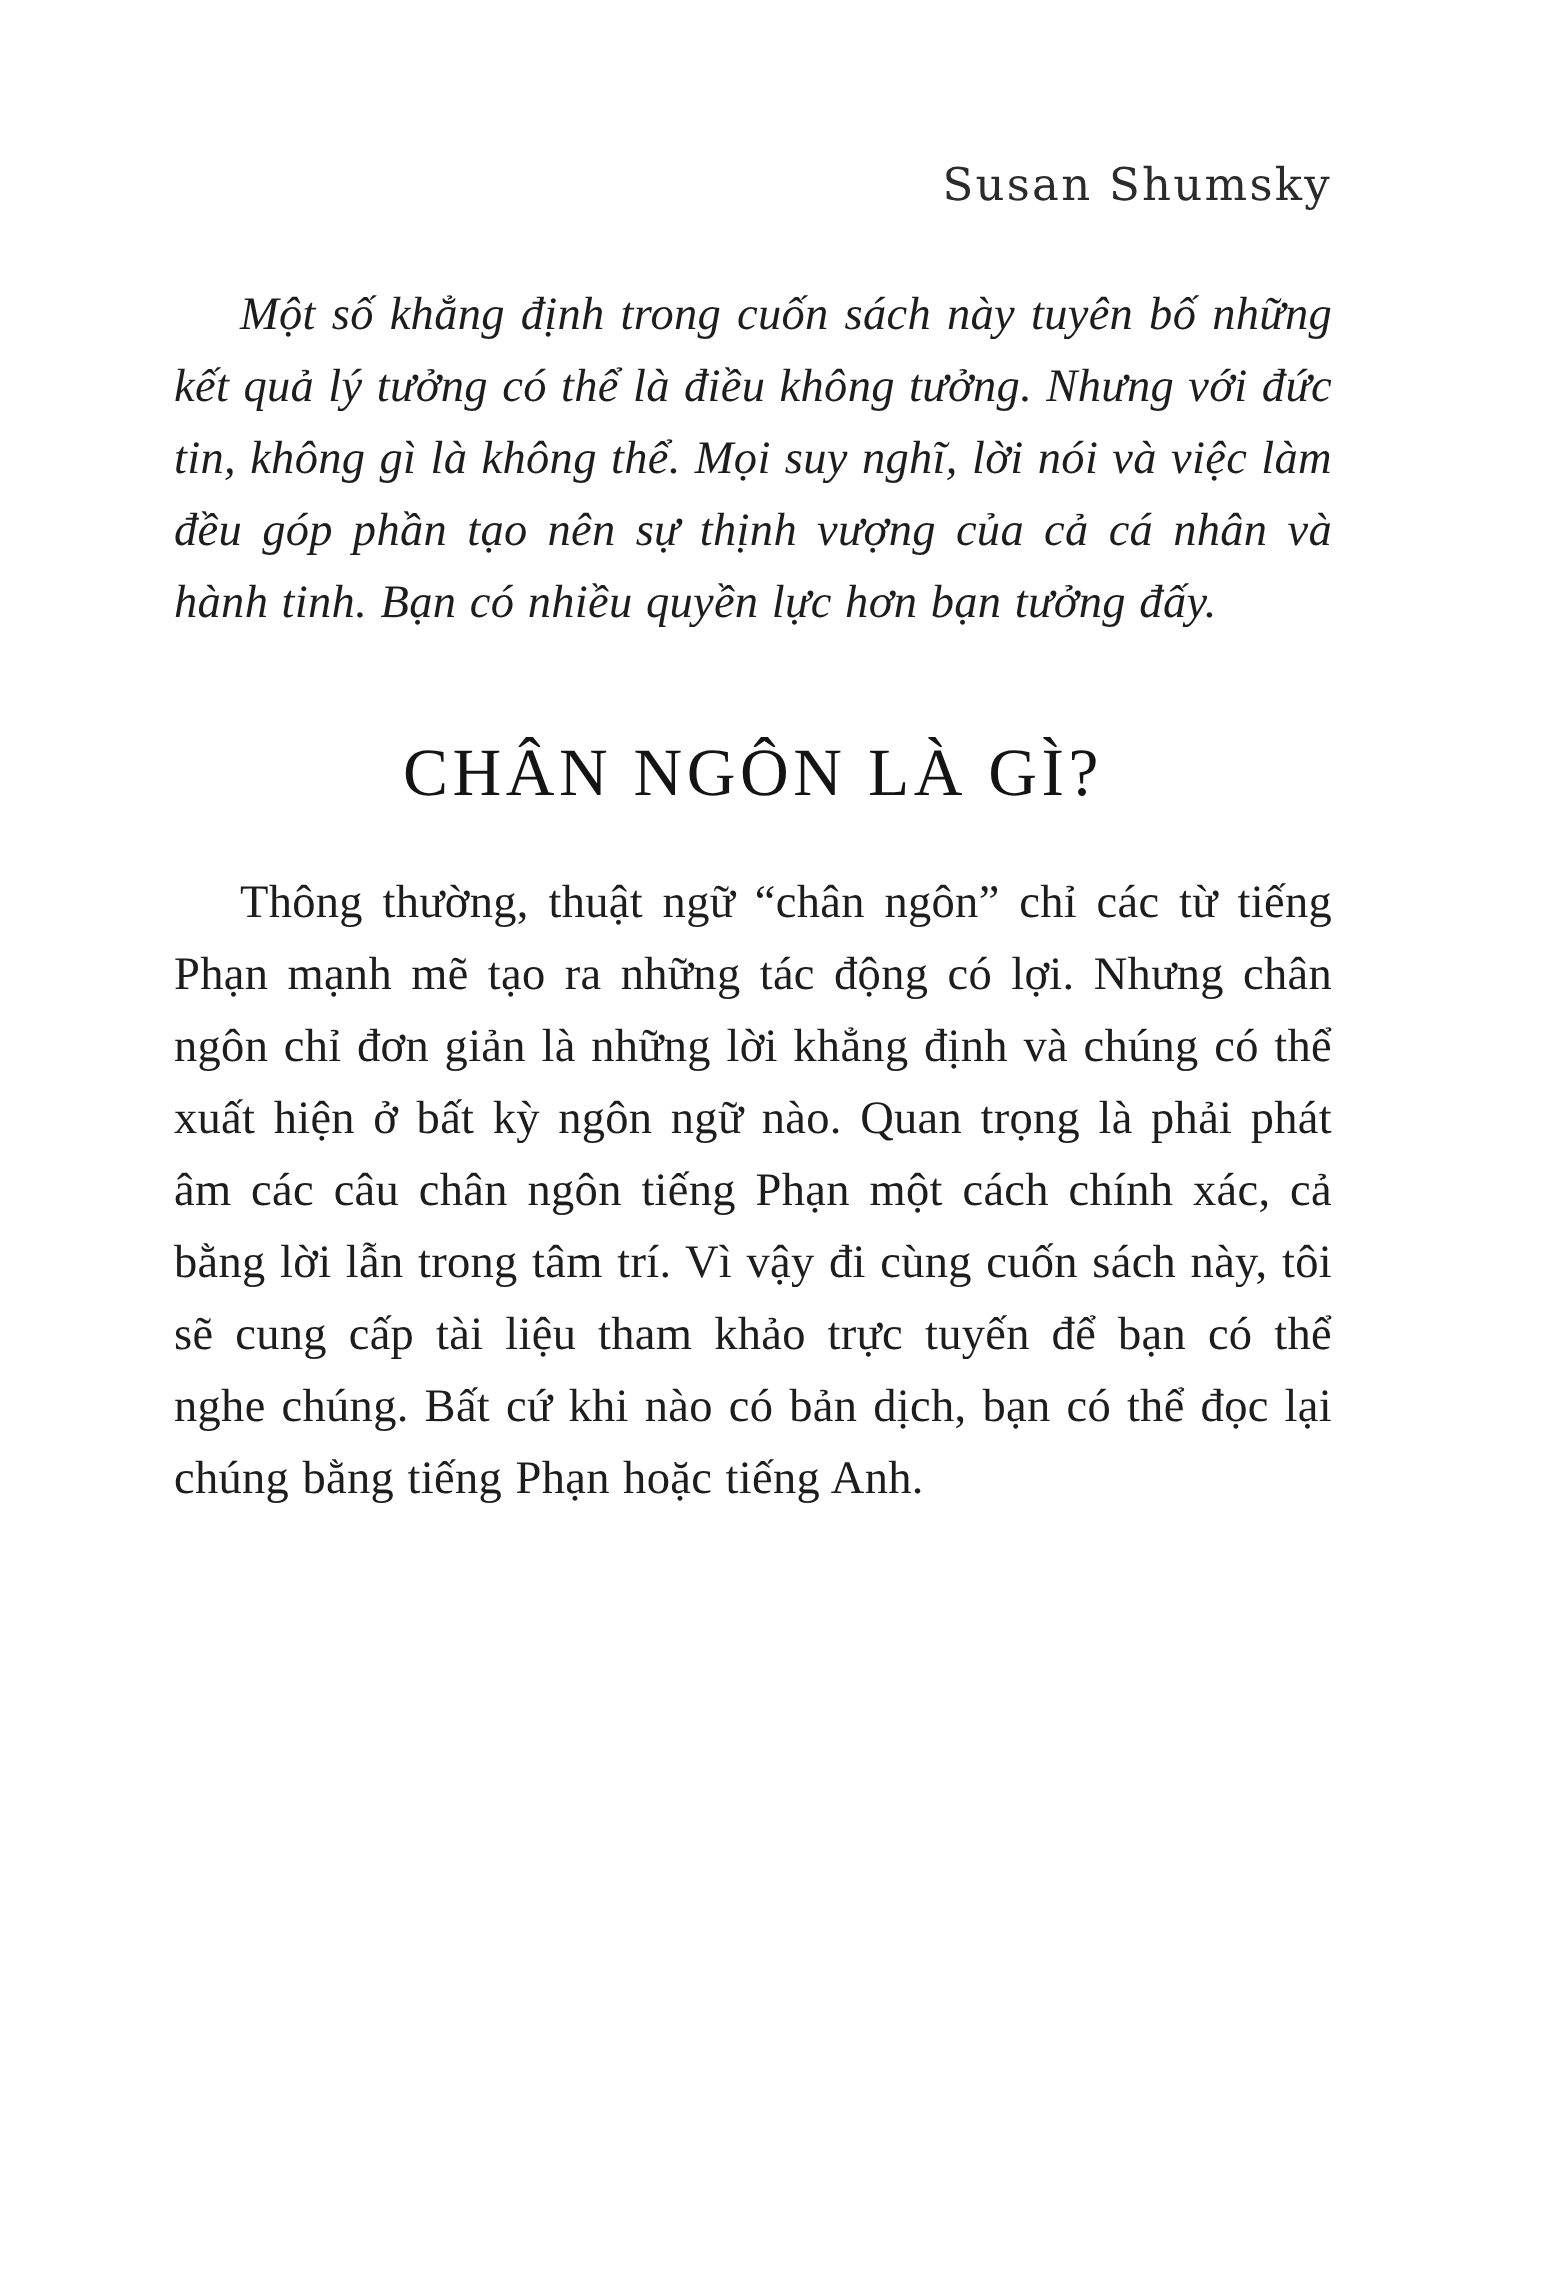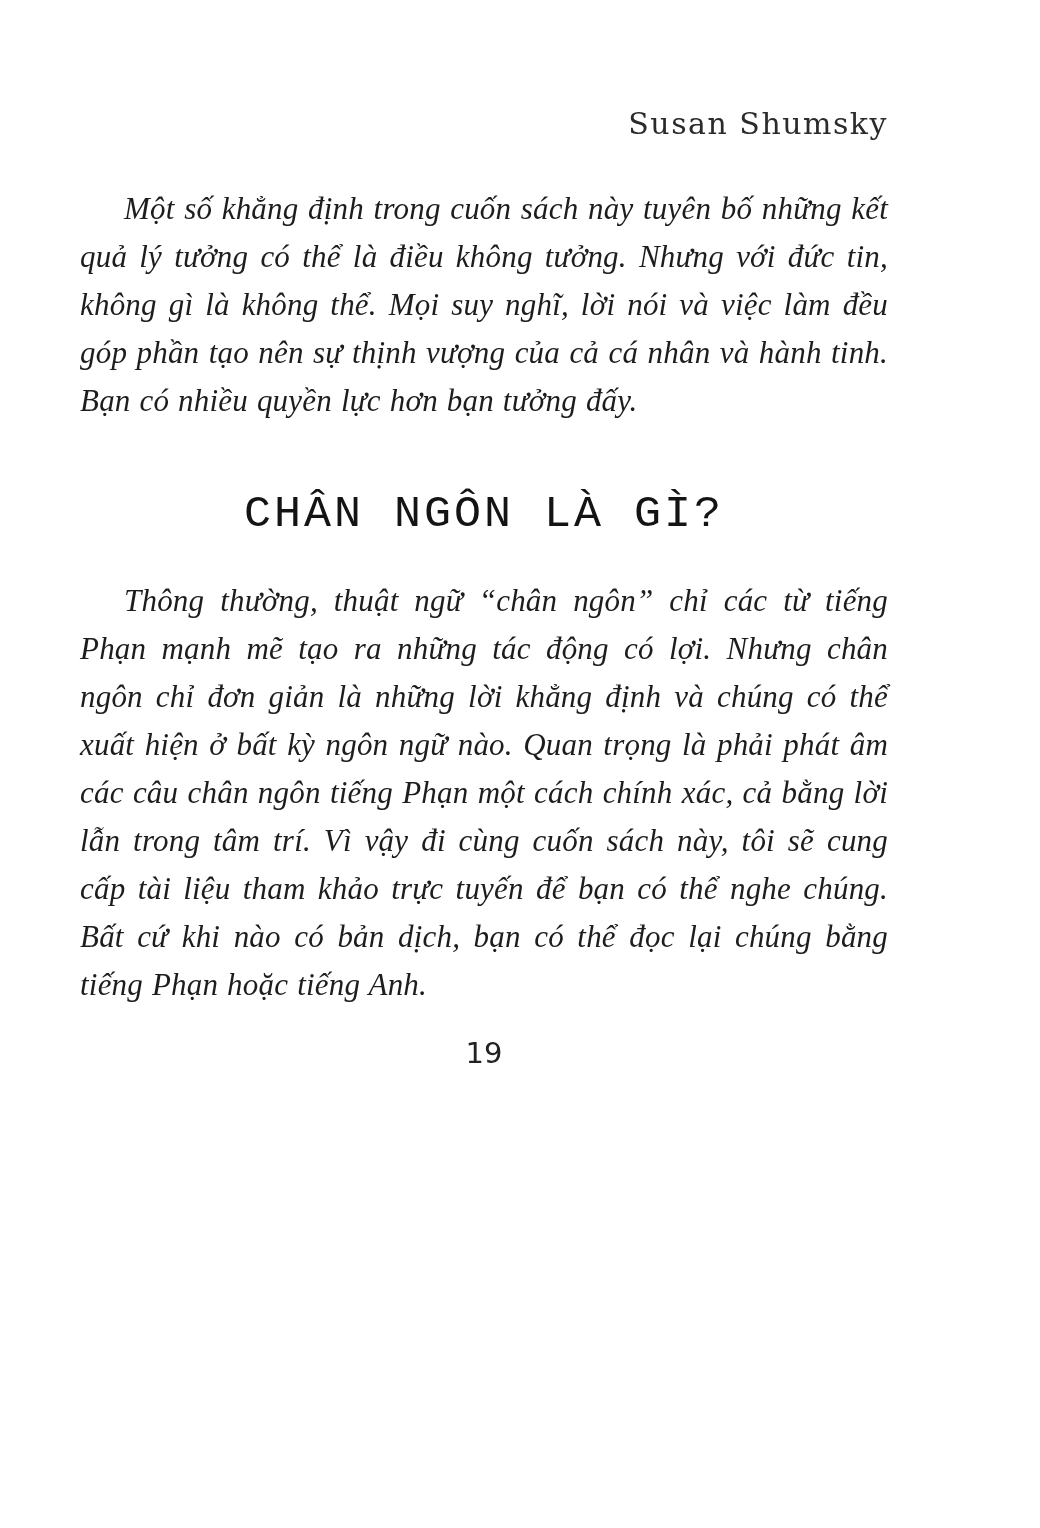--- a/index.html
+++ b/index.html
@@ -14,7 +14,7 @@
     margin: 0 auto;
     background: #ffffff;
     box-sizing: border-box;
-    padding: 104px 152px 0 80px;
+    padding: 104px 152px 0 116px;
     overflow: hidden;
     font-family: "Liberation Serif", serif;
     color: #1d1d1d;

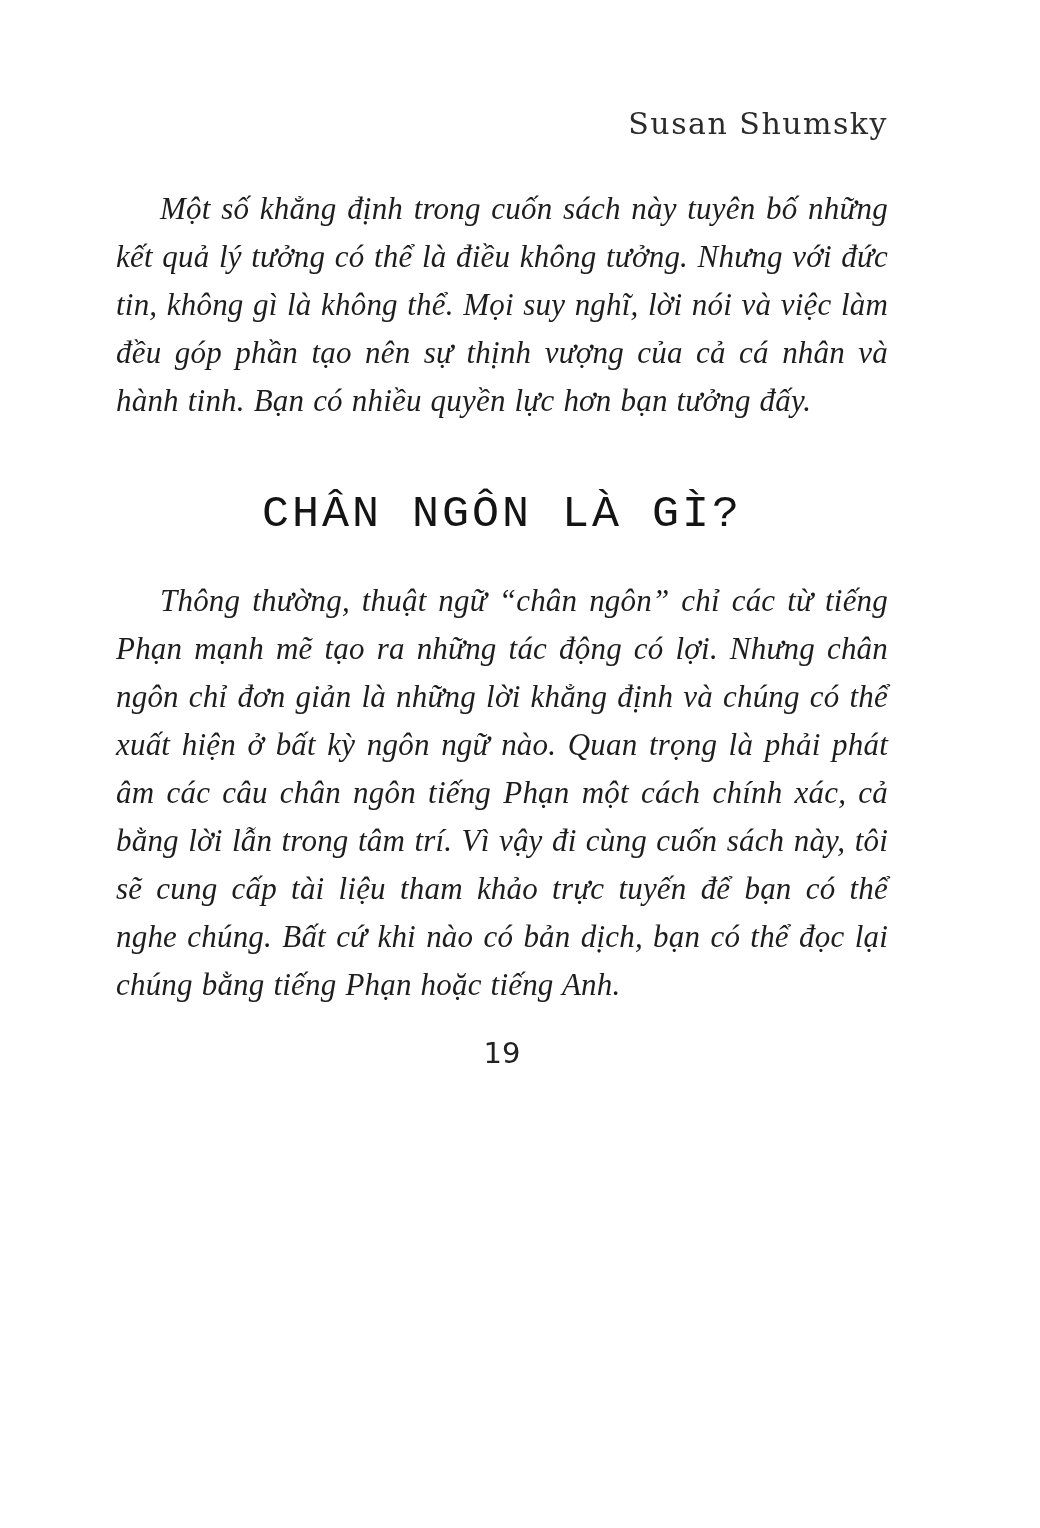--- a/index.html
+++ b/index.html
@@ -42,7 +42,7 @@
   .section-heading {
     margin: 0;
     text-align: center;
-    font-family: Liberation Mono, monospace;
+    font-family: Liberation Serif, serif;
     font-weight: 400;
     color: #141414;
     white-space: nowrap;

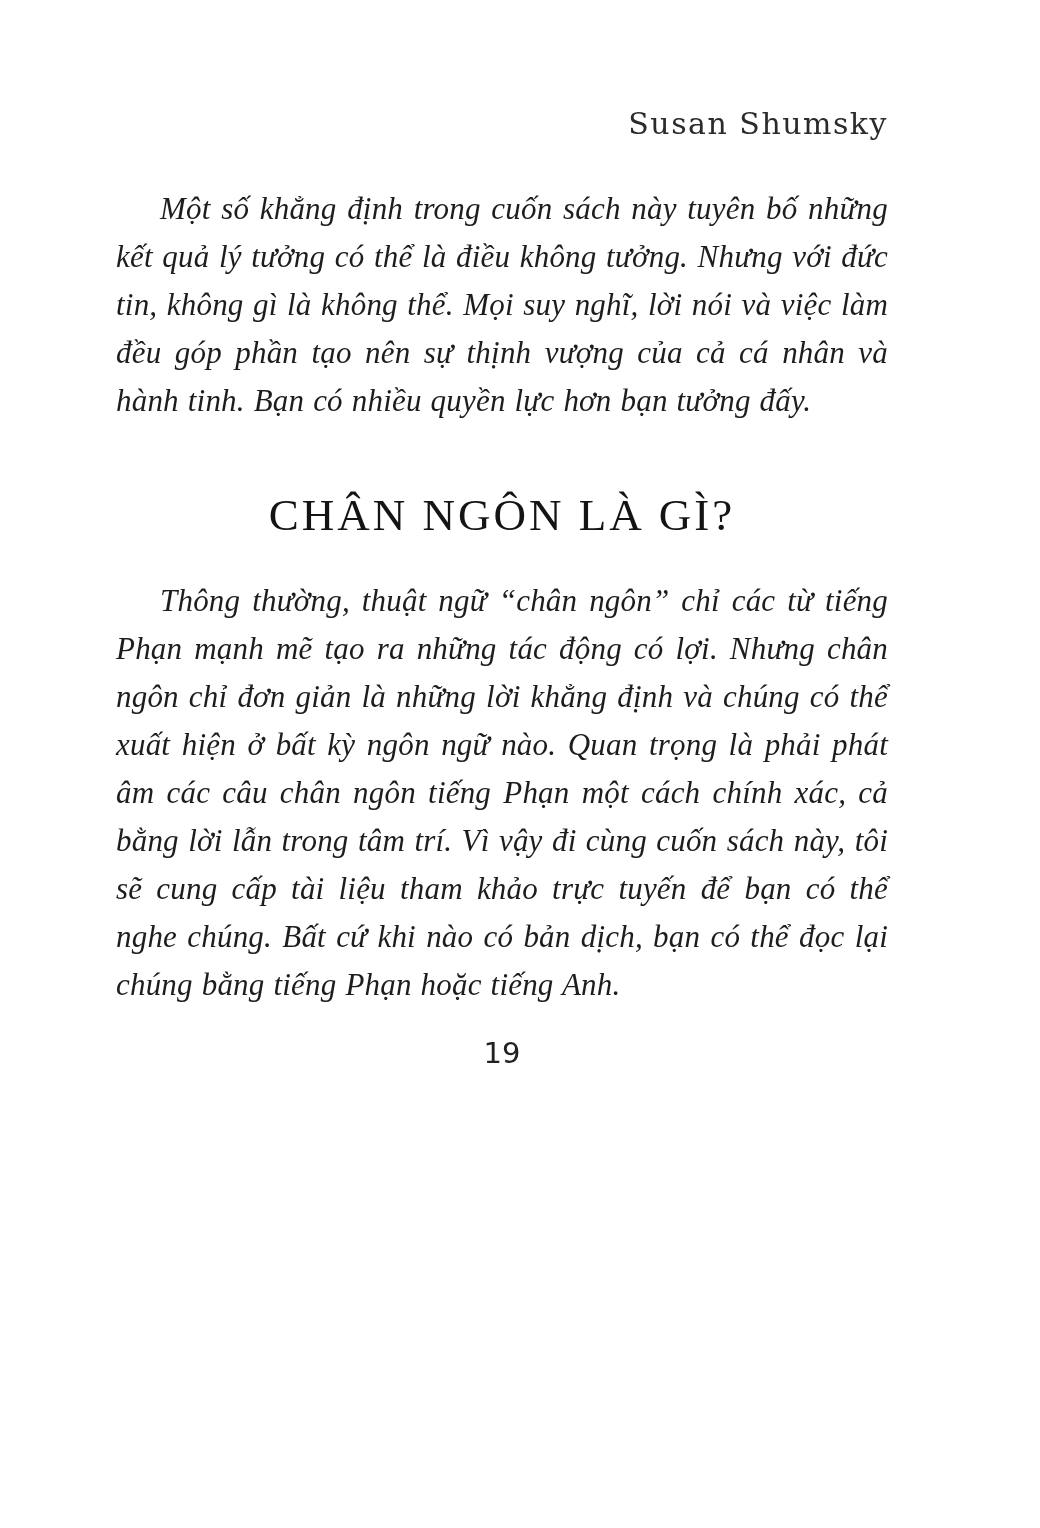--- a/index.html
+++ b/index.html
@@ -37,7 +37,7 @@
     margin: 0;
   }
   .para-intro   { margin-top: 41px; font-style: italic; }
-  .para-s1      { margin-top: 30px; font-style: italic; }
+  .para-s1      { margin-top: 30px; }
   .para-s2      { margin-top: 28px; text-align-last: justify; }
   .section-heading {
     margin: 0;

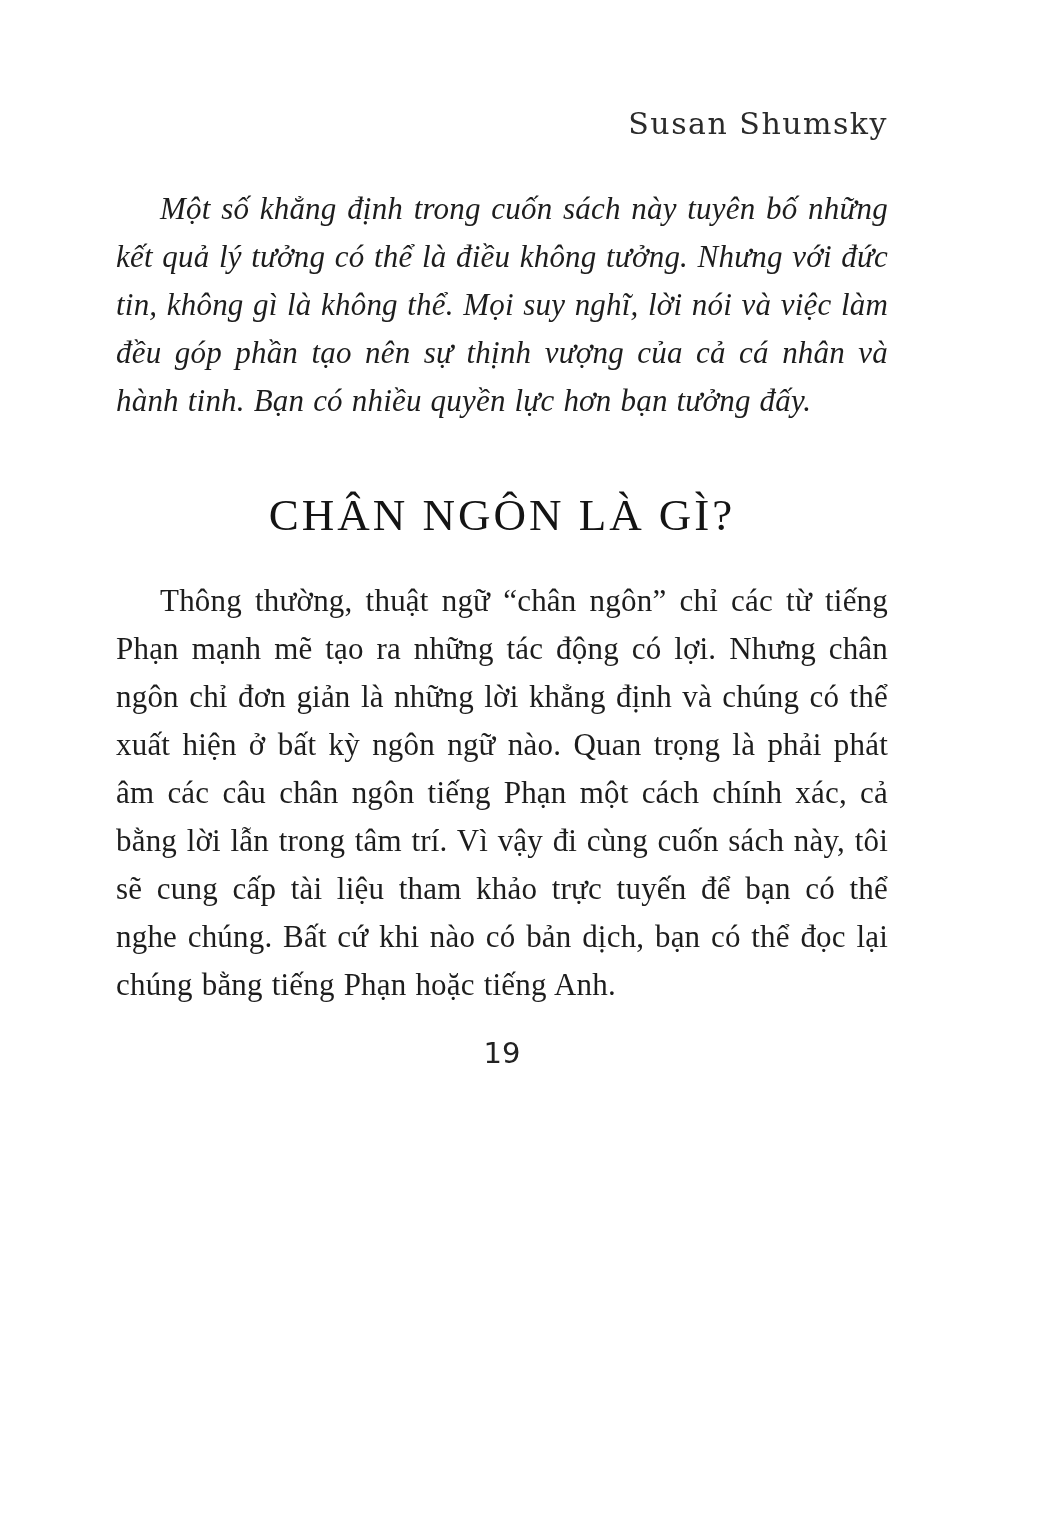--- a/index.html
+++ b/index.html
@@ -83,7 +83,6 @@
 
 
 
-  <div class="page-number">19</div>
 
 </div>
 

